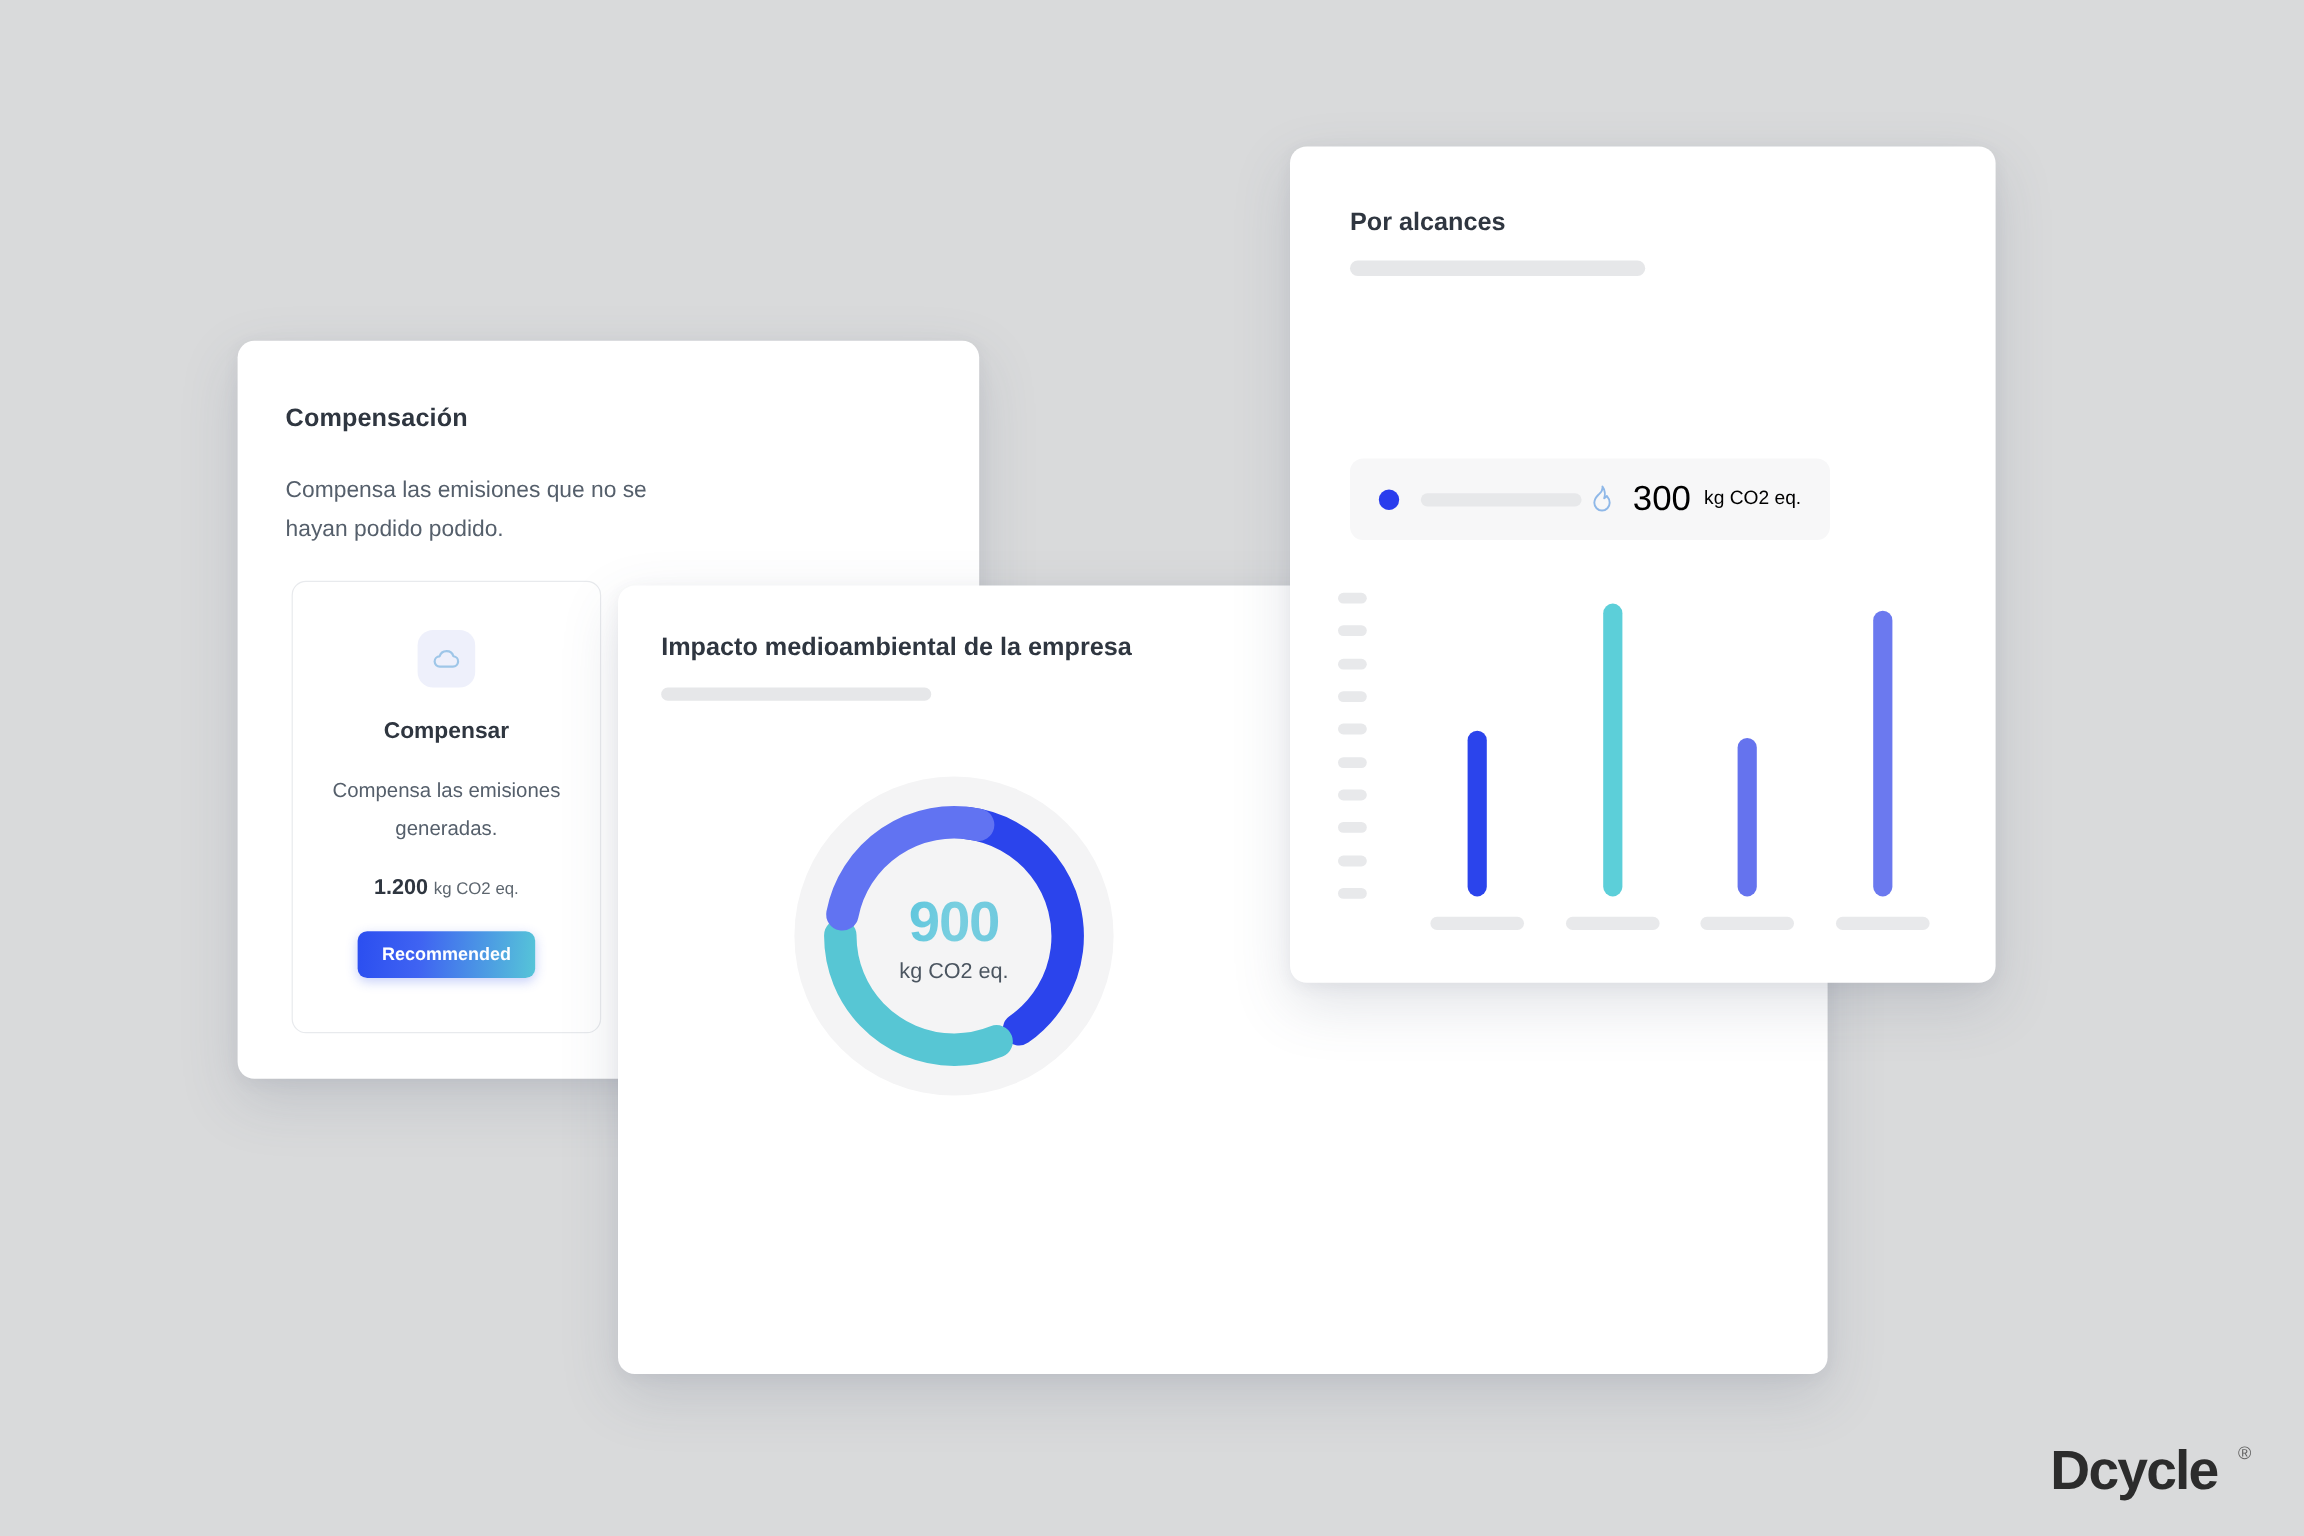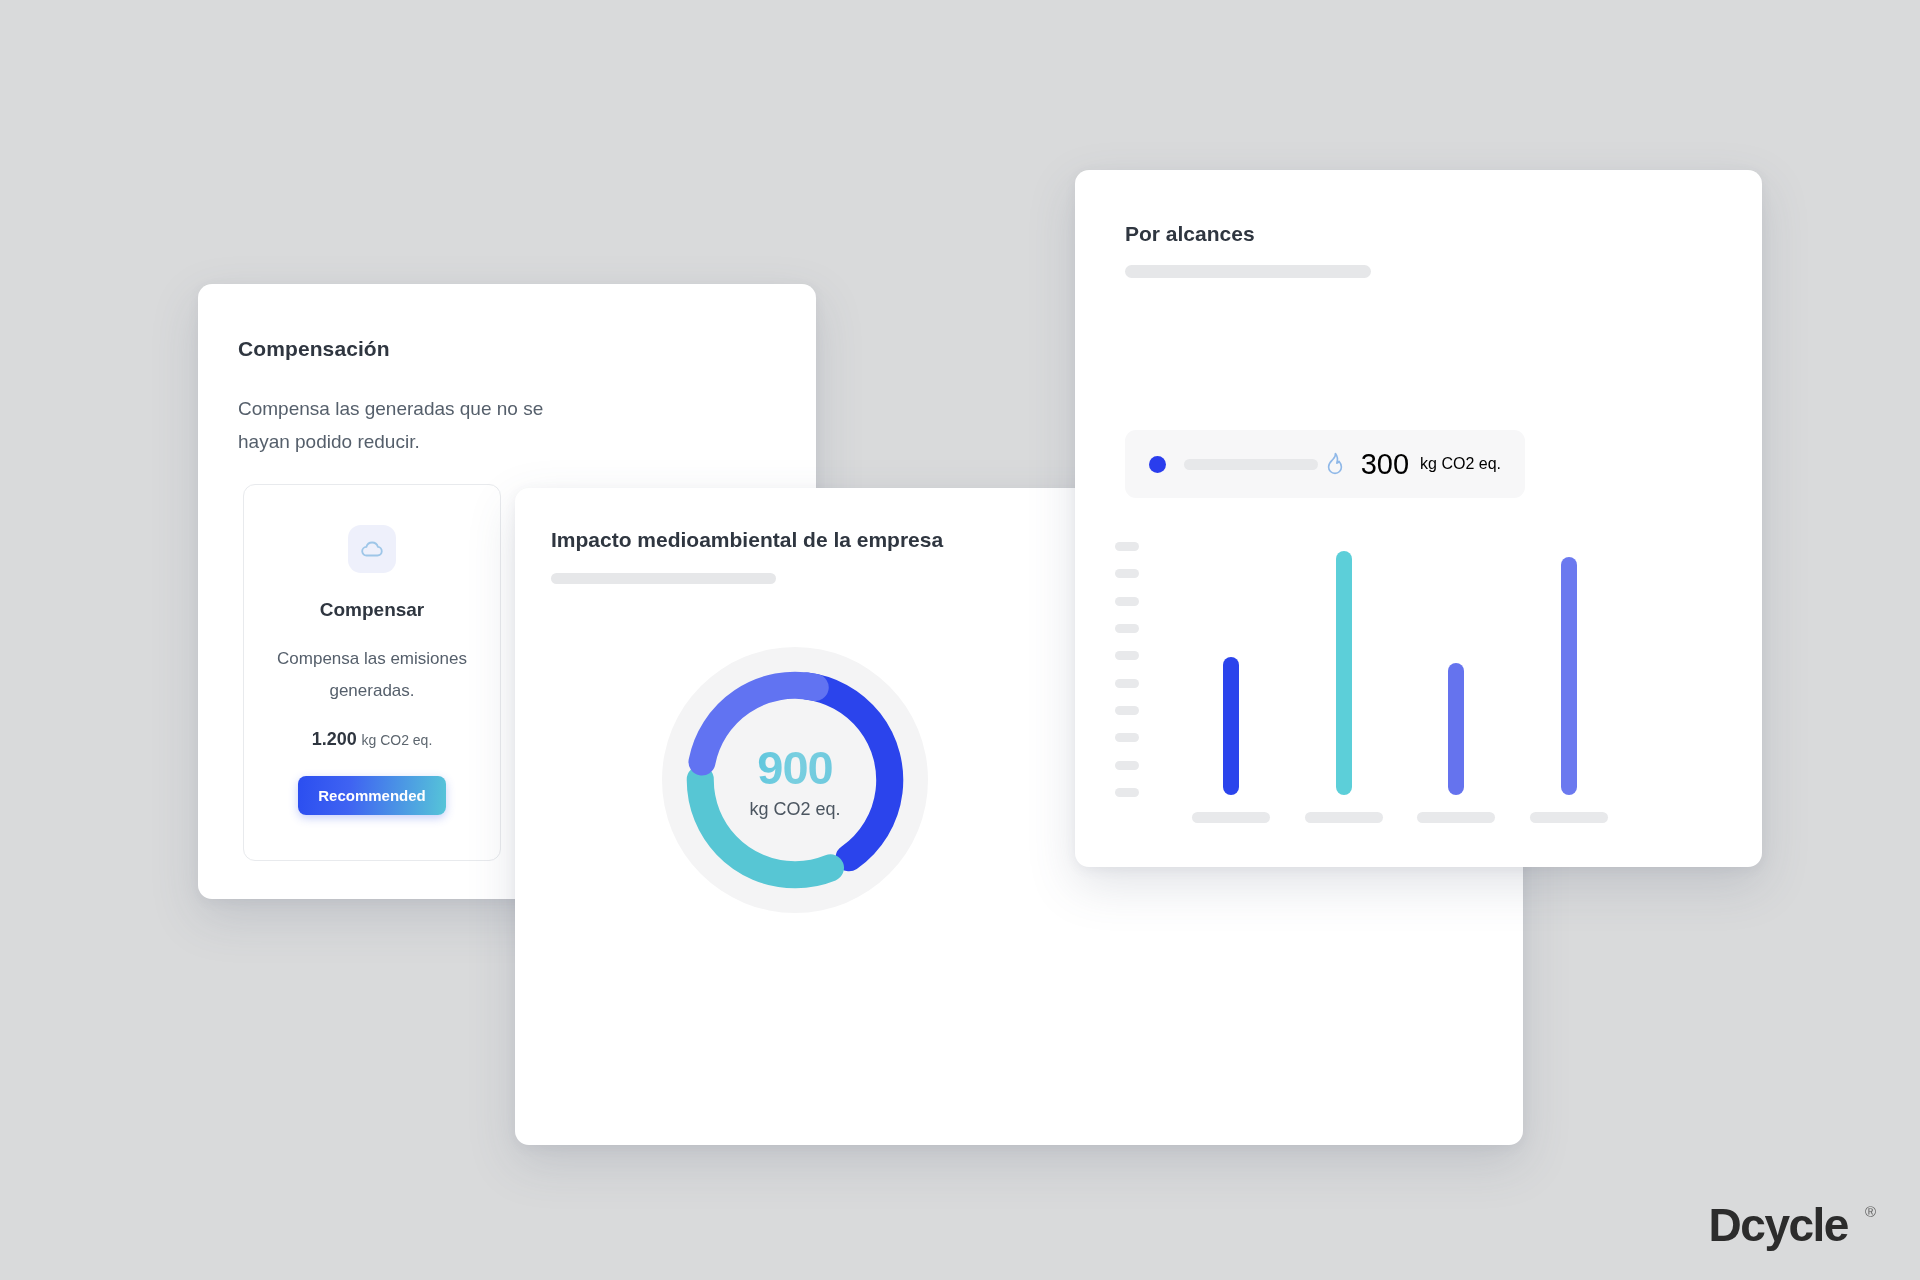--- a/index.html
+++ b/index.html
@@ -195,10 +195,9 @@
   #card-alcances {
     left: 1075px;
     top: 122px;
-    width: 687px;
+    width: 588px;
     height: 697px;
     z-index: 4;
-    margin-top: 48px;
   }
   #card-alcances .c-title {
     position: absolute;

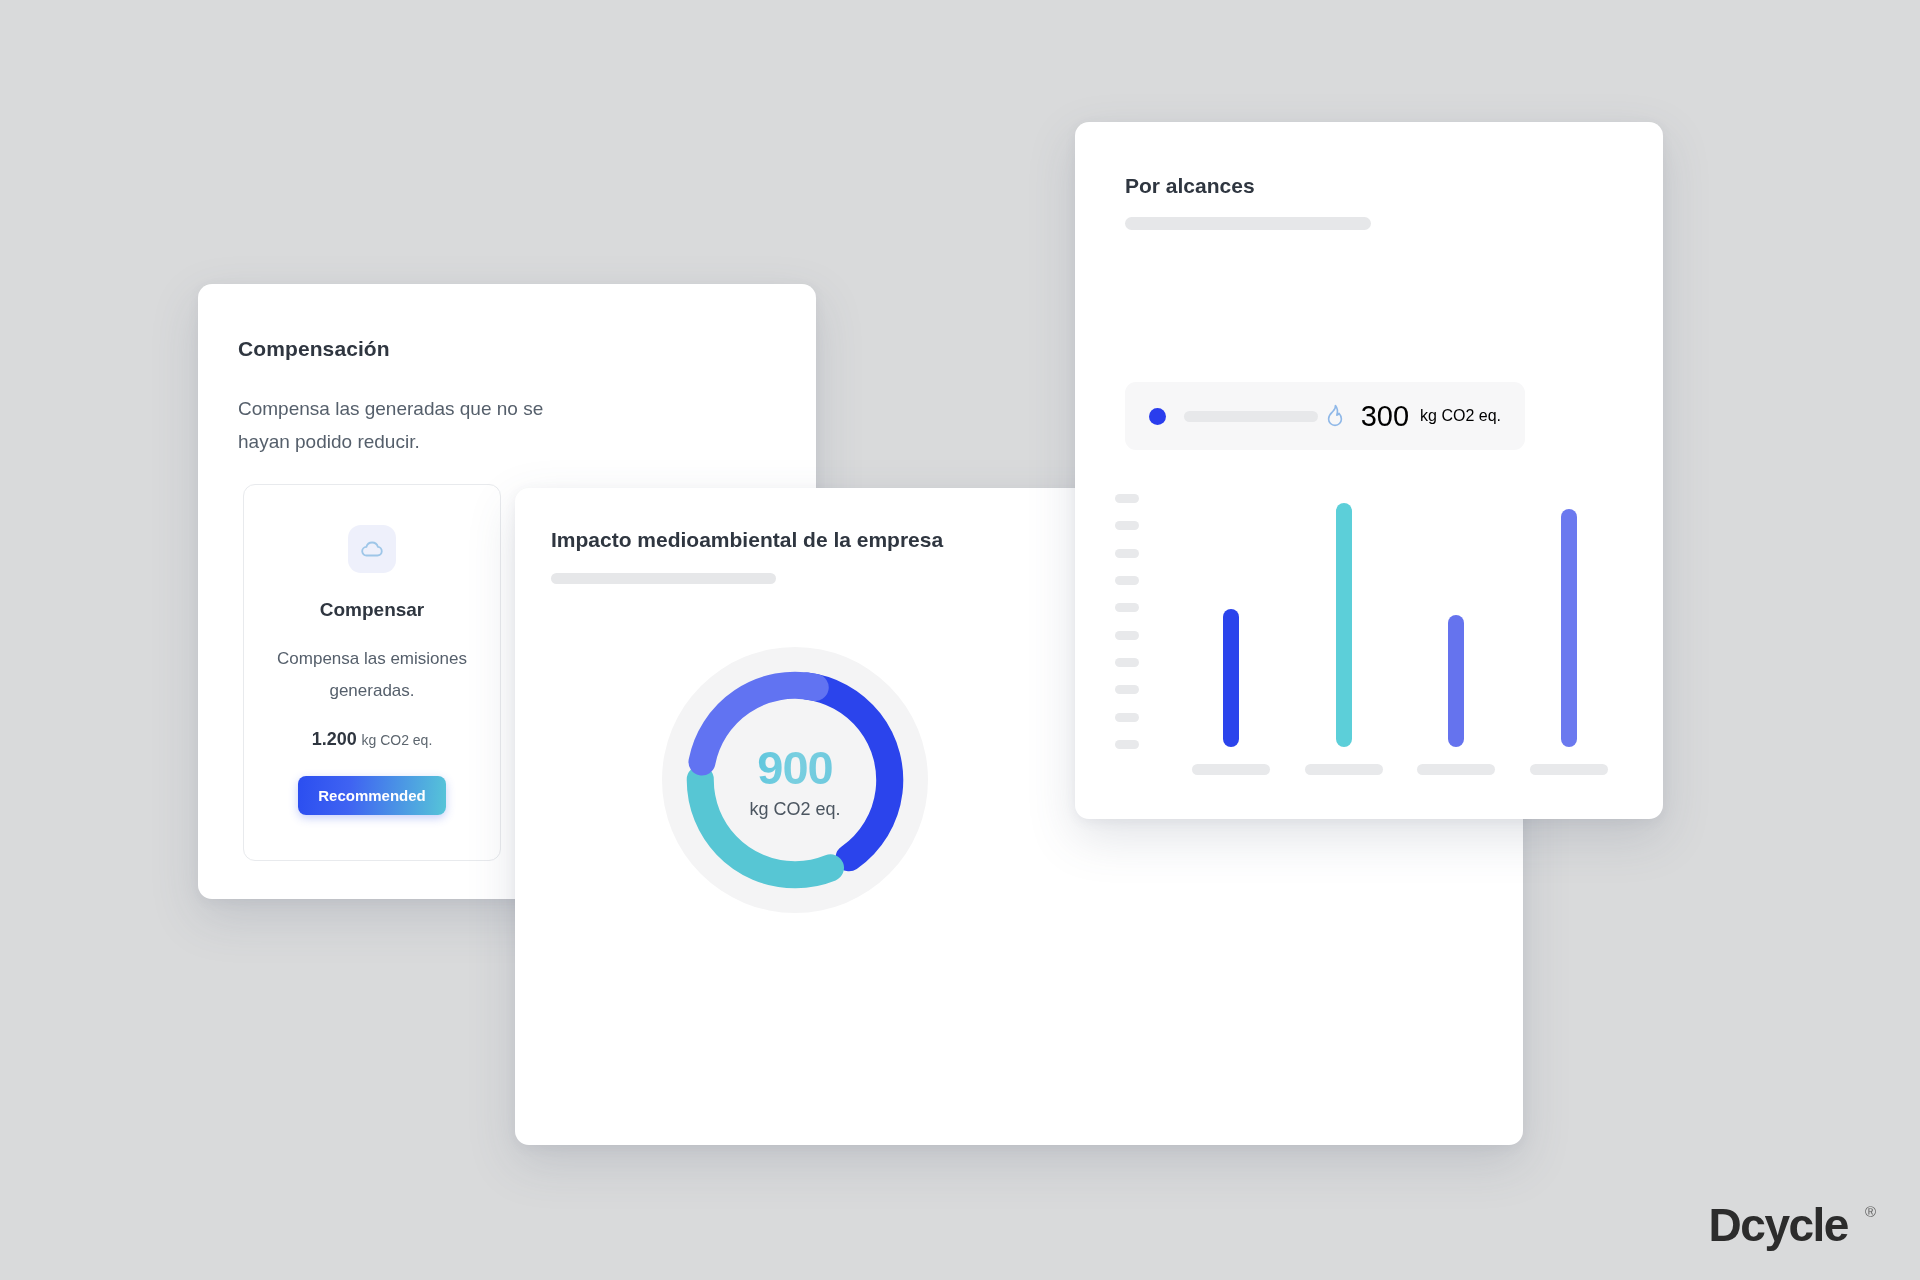--- a/index.html
+++ b/index.html
@@ -334,7 +334,7 @@
 
   <div class="card" id="card-compensacion">
     <div class="c-title">Compensación</div>
-    <div class="c-desc">Compensa las generadas que no se hayan podido reducir.</div>
+    <div class="c-desc">Compensa las emisiones que no se hayan podido podido.</div>
 
     <div class="inner-card">
       <div class="inner-icon-wrap">

